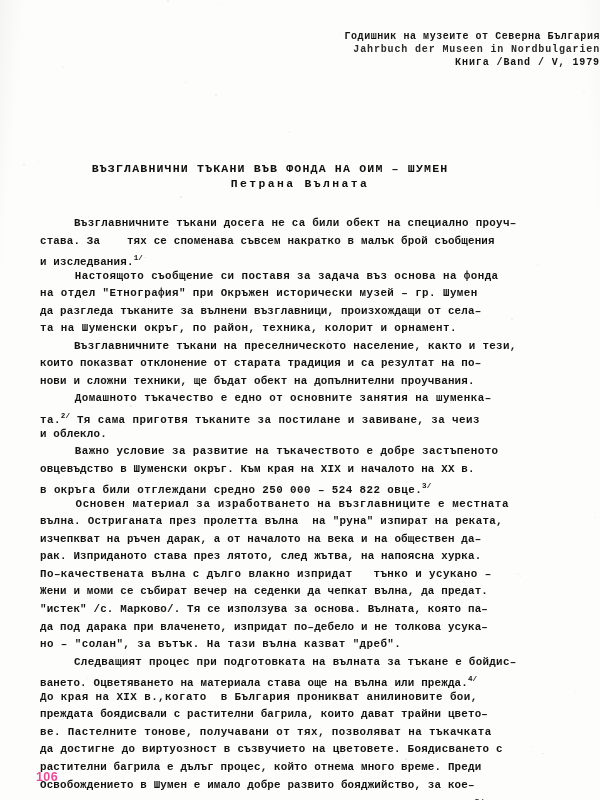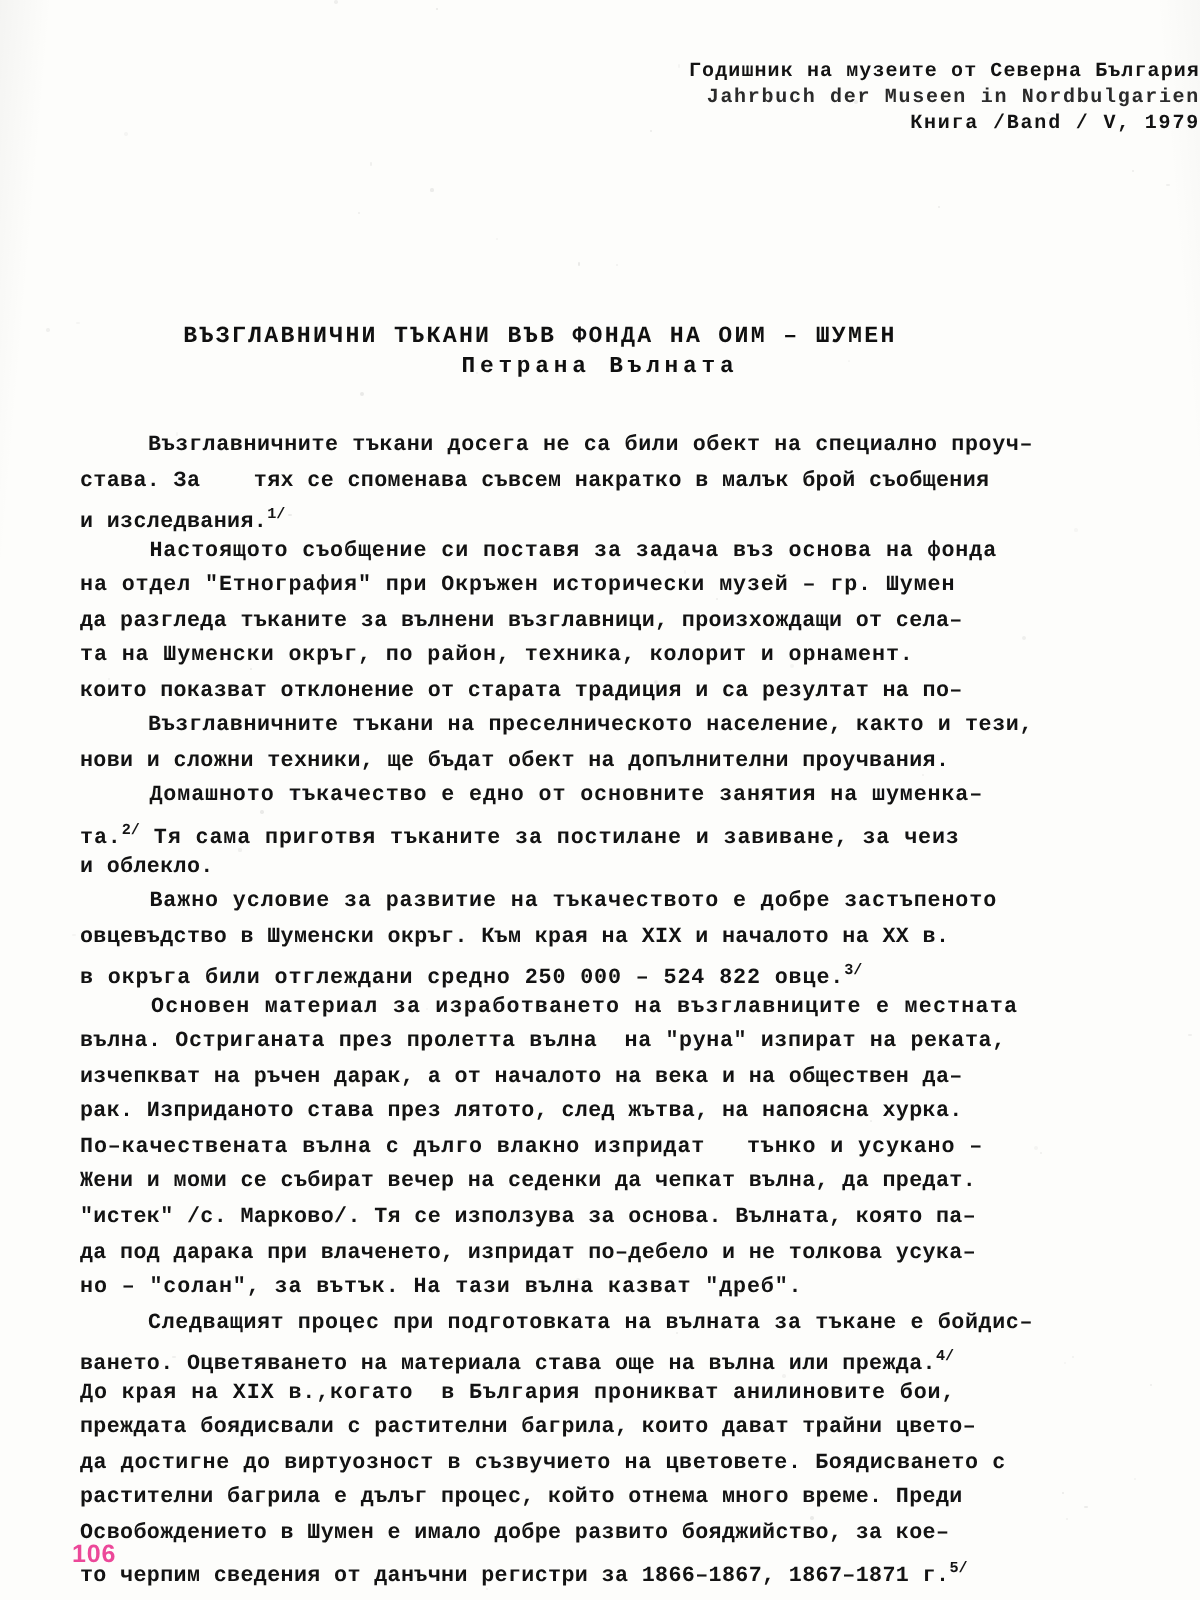--- a/index.html
+++ b/index.html
@@ -165,8 +165,8 @@
       <div class="ln j3"><span>на отдел "Етнография" при Окръжен исторически музей – гр. Шумен</span></div>
       <div class="ln j2"><span>да разгледа тъканите за вълнени възглавници, произхождащи от села–</span></div>
       <div class="ln j3"><span>та на Шуменски окръг, по район, техника, колорит и орнамент.</span></div>
+      <div class="ln j1"><span>     Възглавничните тъкани на преселническото население, както и тези,</span></div>
       <div class="ln j2"><span>които показват отклонение от старата традиция и са резултат на по–</span></div>
-      <div class="ln j1"><span>     Възглавничните тъкани на преселническото население, както и тези,</span></div>
       <div class="ln j2"><span>нови и сложни техники, ще бъдат обект на допълнителни проучвания.</span></div>
       <div class="ln j3"><span>     Домашното тъкачество е едно от основните занятия на шуменка–</span></div>
       <div class="ln j3"><span>та.</span><sup class="fn">2/</sup><span> Тя сама приготвя тъканите за постилане и завиване, за чеиз</span></div>

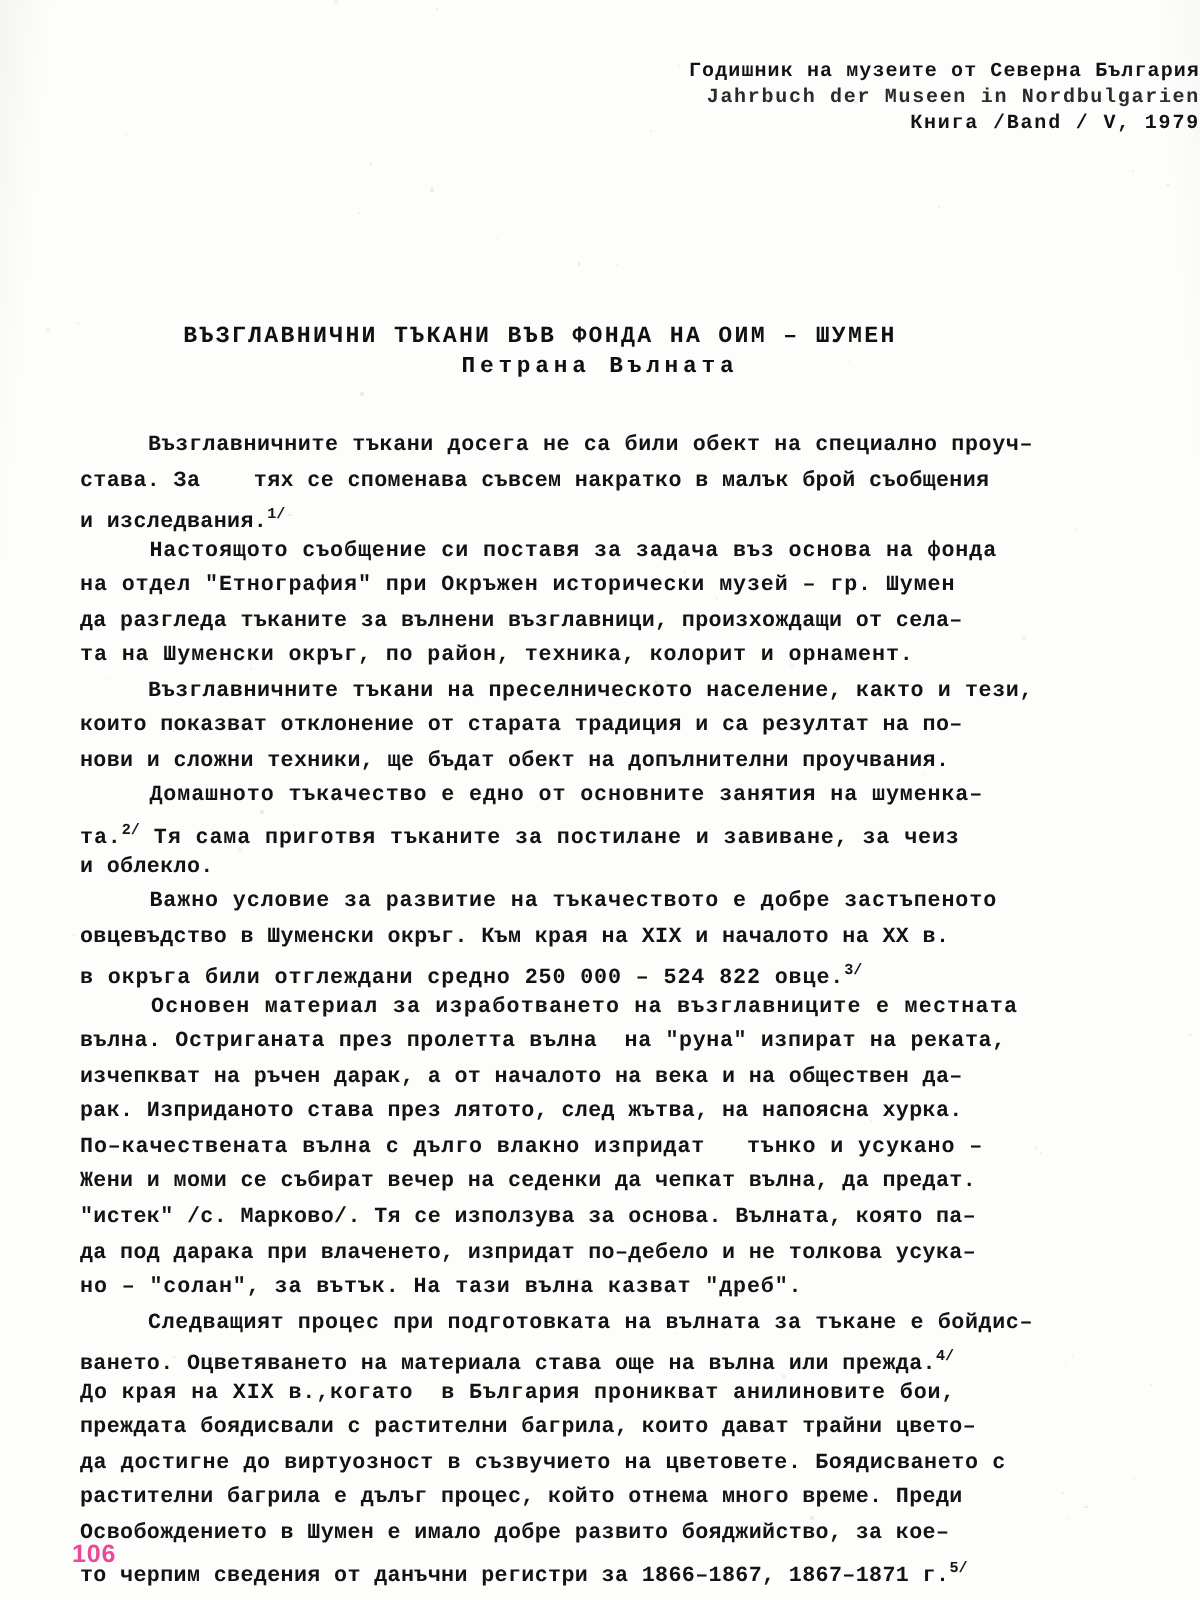--- a/index.html
+++ b/index.html
@@ -187,6 +187,7 @@
       <div class="ln j2"><span>ването. Оцветяването на материала става още на вълна или прежда.</span><sup class="fn">4/</sup></div>
       <div class="ln j3"><span>До края на XIX в.,когато  в България проникват анилиновите бои,</span></div>
       <div class="ln j2"><span>преждата боядисвали с растителни багрила, които дават трайни цвето–</span></div>
+      <div class="ln j3"><span>ве. Пастелните тонове, получавани от тях, позволяват на тъкачката</span></div>
       <div class="ln j1"><span>да достигне до виртуозност в съзвучието на цветовете. Боядисването с</span></div>
       <div class="ln j2"><span>растителни багрила е дълъг процес, който отнема много време. Преди</span></div>
       <div class="ln j2"><span>Освобождението в Шумен е имало добре развито бояджийство, за кое–</span></div>

